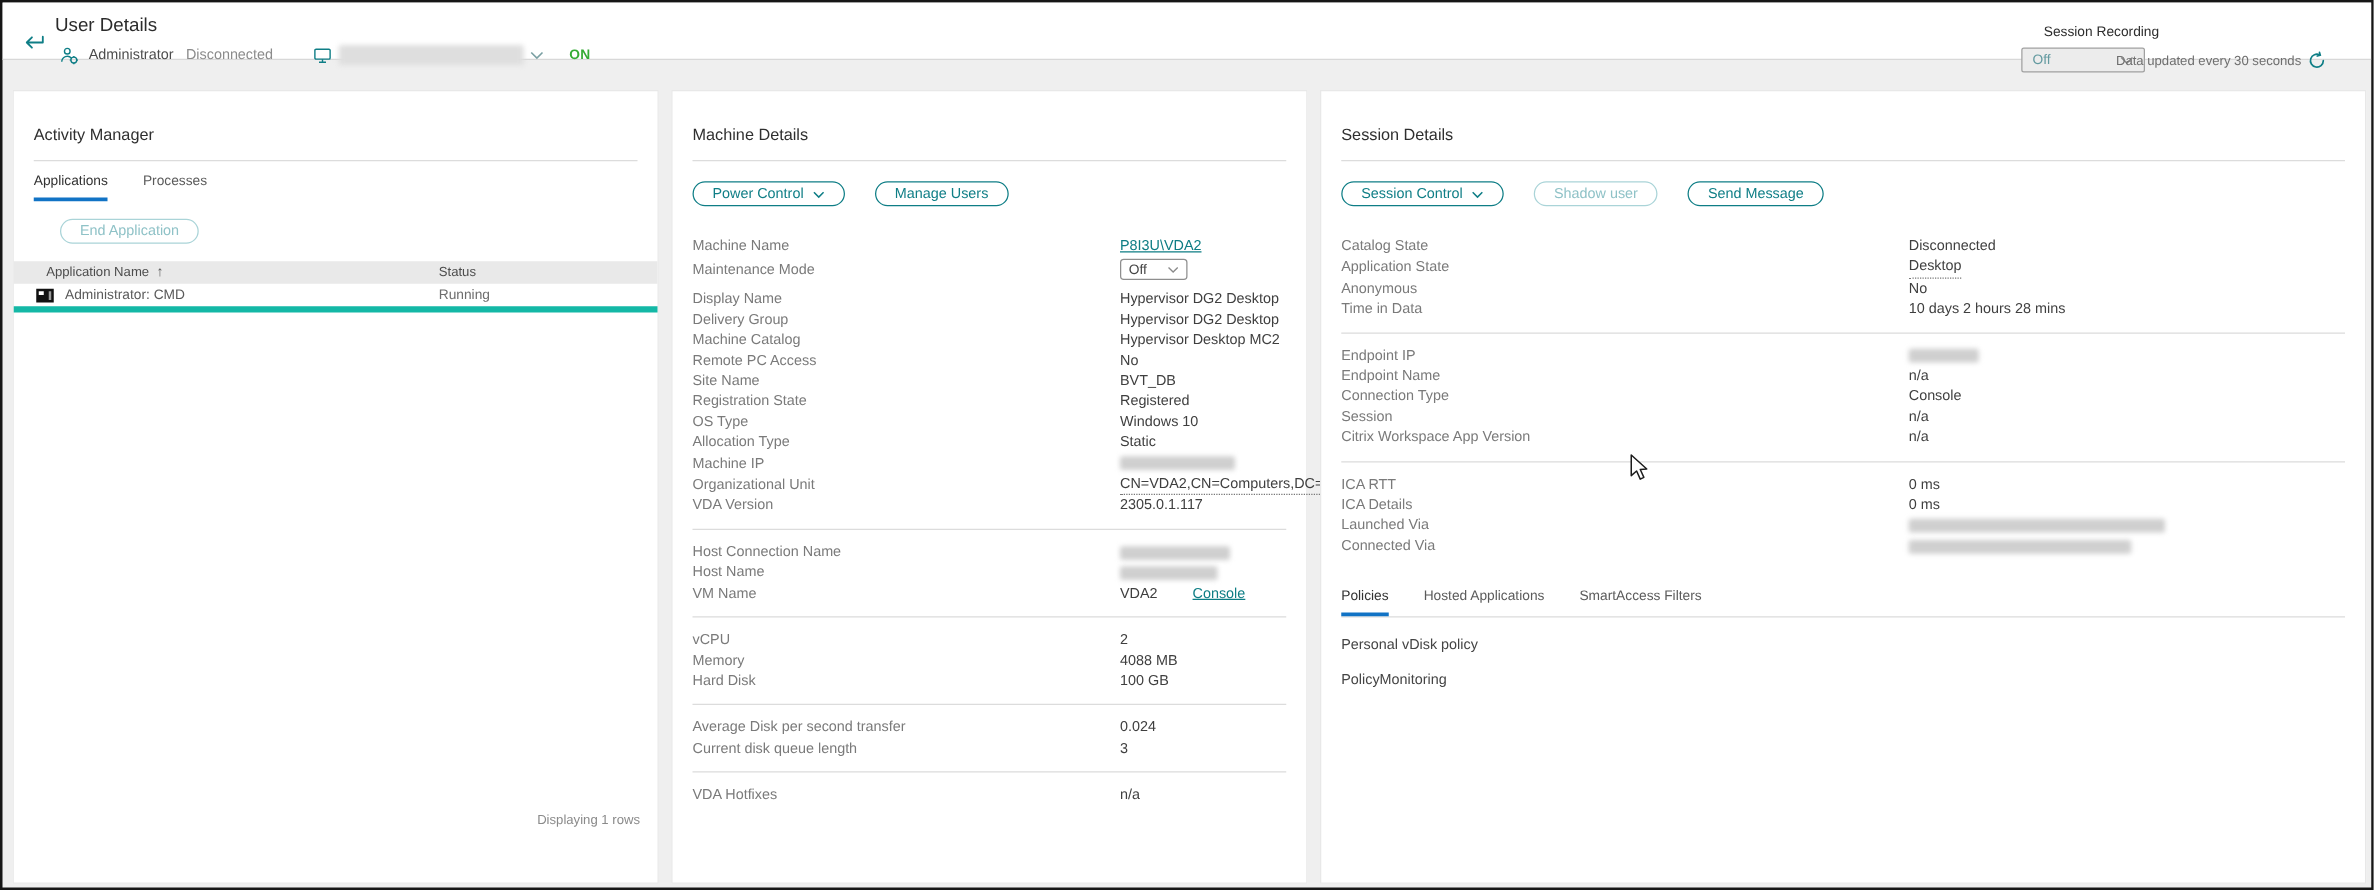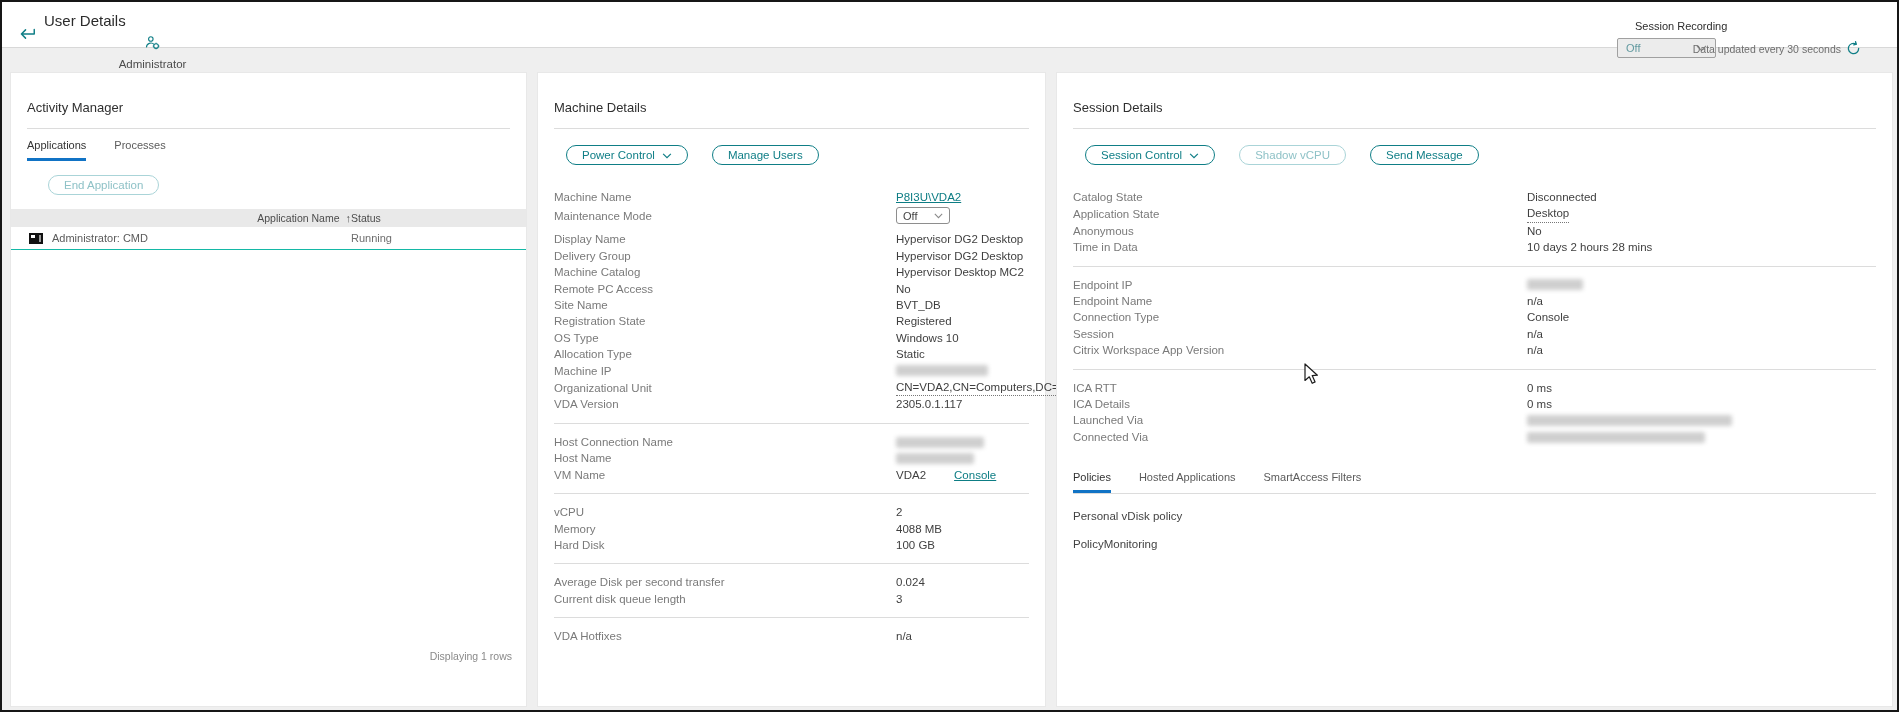--- a/index.html
+++ b/index.html
@@ -11,7 +11,7 @@
   .header { position:absolute; top:0; left:0; right:0; height:46px; background:#fff; border-bottom:1px solid #d8d8d8; }
   .back-btn { position:absolute; left:13px; top:21px; width:22px; height:22px; color:#0f7e86; cursor:pointer; }
   .page-title { position:absolute; left:42px; top:10px; font-size:15px; color:#2b2b2b; }
-  .subrow { position:absolute; left:46px; top:33px; height:18px; display:flex; align-items:center; gap:8px; font-size:11.5px;flex-direction:column; }
+  .subrow { position:absolute; left:46px; top:33px; height:18px; display:flex; align-items:center; gap:8px; font-size:11.5px; }
   .user-name { color:#4c4c4c; }
   .user-status { color:#8b8b8b; margin-left:2px; }
   .machine-select { display:flex; align-items:center; gap:5px; margin-left:24px; cursor:pointer; }

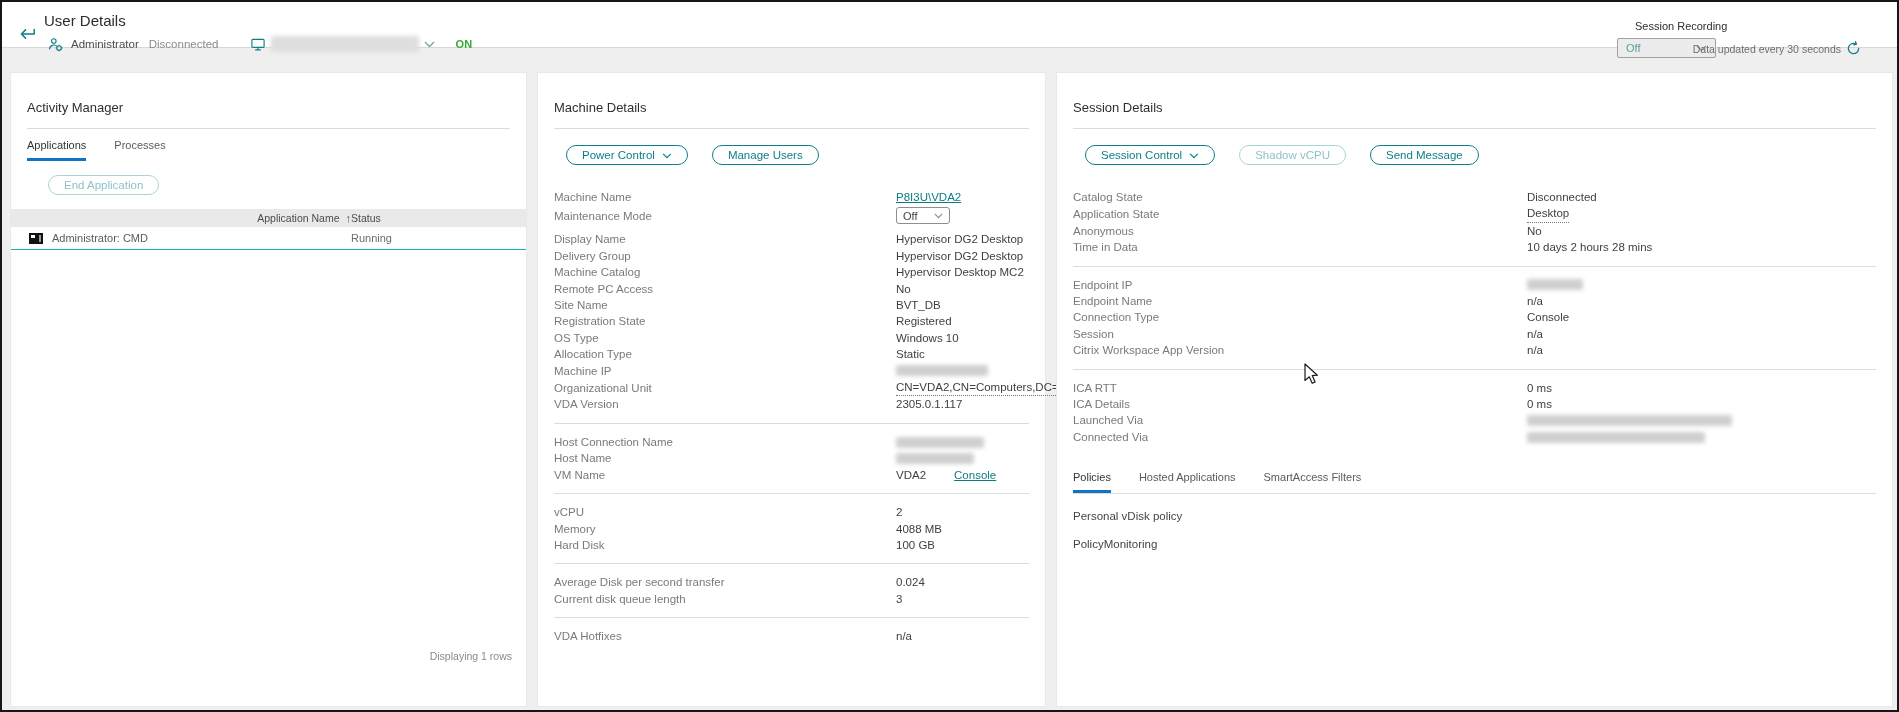--- a/index.html
+++ b/index.html
@@ -33,7 +33,7 @@
   .divider { border:0; border-top:1px solid #dcdcdc; margin:10px 0; }
 
   
-  .btnrow { display:flex; gap:24px; margin:16px 12px 24px; }
+  .btnrow { display:flex; gap:24px; margin:16px 0 24px; }
   .btn { display:inline-flex; align-items:center; gap:7px; border:1.5px solid #0f7e86; color:#0f7e86; border-radius:11px; padding:3px 15px; font-size:11.5px; background:#fff; cursor:pointer; white-space:nowrap; }
   .btn.light { border-color:#aad4d8; color:#8fc2c7; cursor:default; }
   .btn .chev { margin-top:1px; }

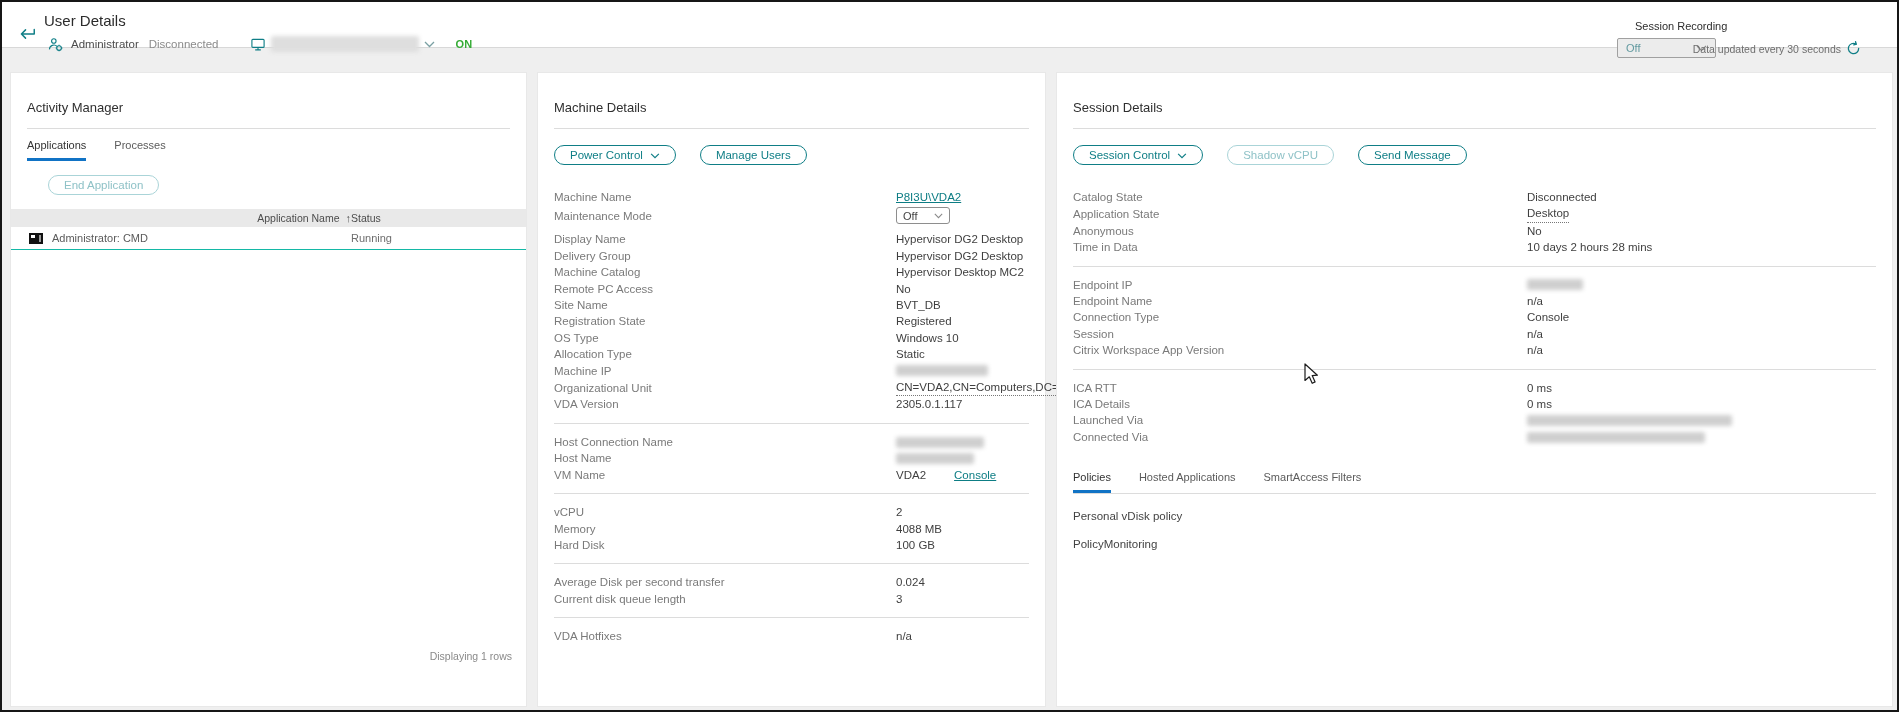--- a/index.html
+++ b/index.html
@@ -325,7 +325,7 @@
               </svg>
           </span>
         </button>
-        <button class="btn light">Shadow vCPU</button>
+        <button class="btn light">Shadow user</button>
         <button class="btn">Send Message</button>
       </div>
 

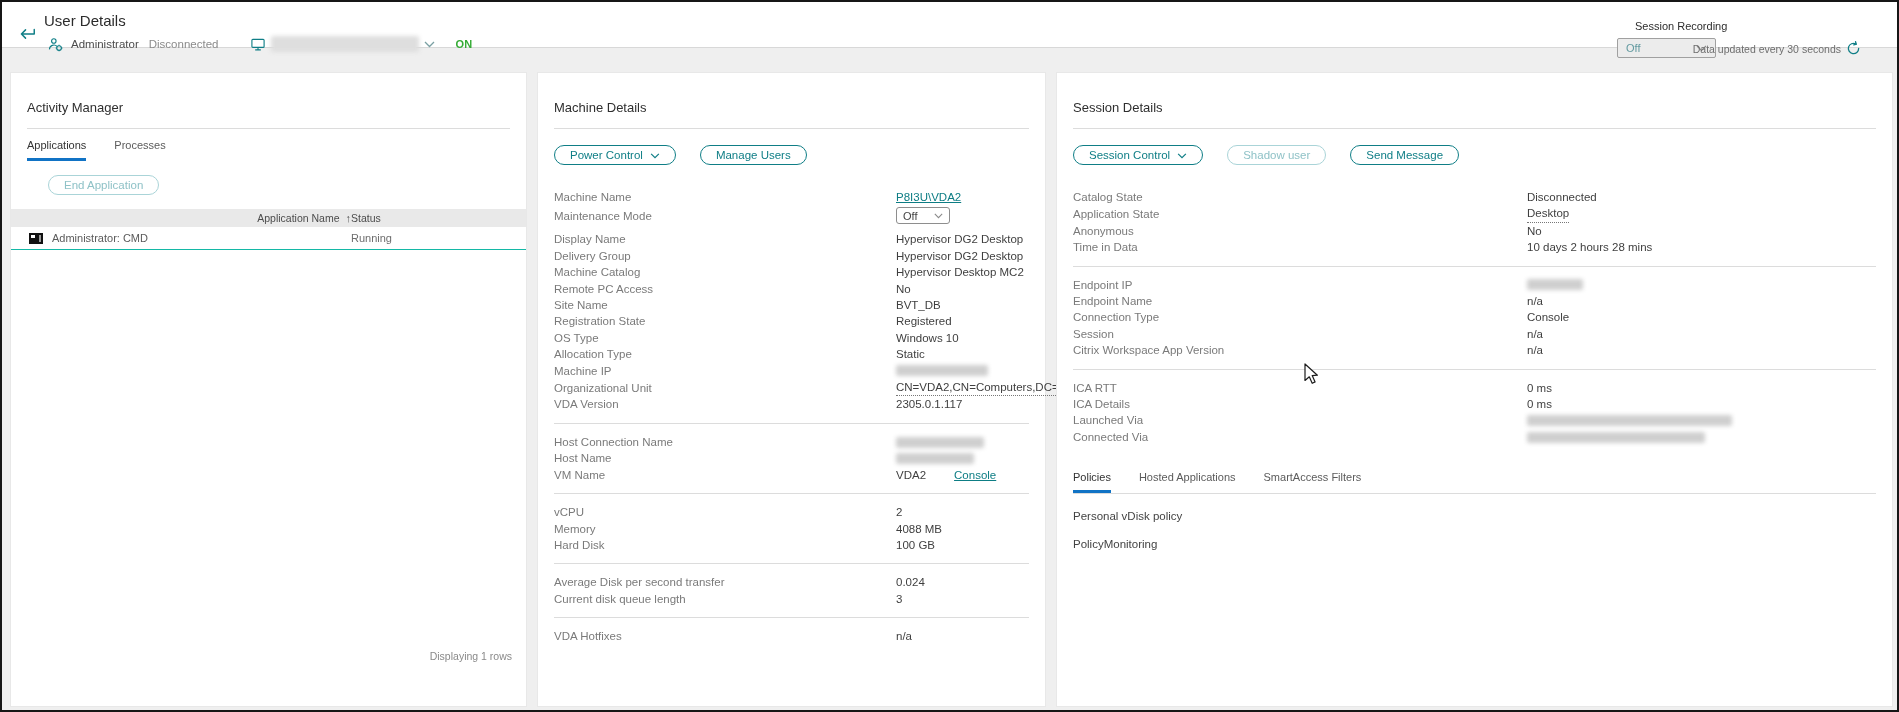--- a/index.html
+++ b/index.html
@@ -47,7 +47,7 @@
   
   .end-app { margin:14px 0 14px;padding-left:21px; }
   .table-head { display:flex; align-items:center; background:#e9e9e9; height:18px; font-size:10.5px; color:#4c4c4c; margin:0 -16px; padding-left:26px; }
-  .th-name { width:314px; display:flex; gap:6px; align-items:center;justify-content:flex-end; }
+  .th-name { width:314px; display:flex; gap:6px; align-items:center; }
   .sort-icon { font-size:11px; color:#555; }
   .trow { display:flex; align-items:center; height:23px; font-size:11px; color:#5a5a5a; margin:0 -16px; padding-left:18px; border-bottom:1px solid #14b8a6; cursor:pointer; }
   .td-name { width:322px; display:flex; gap:9px; align-items:center; }

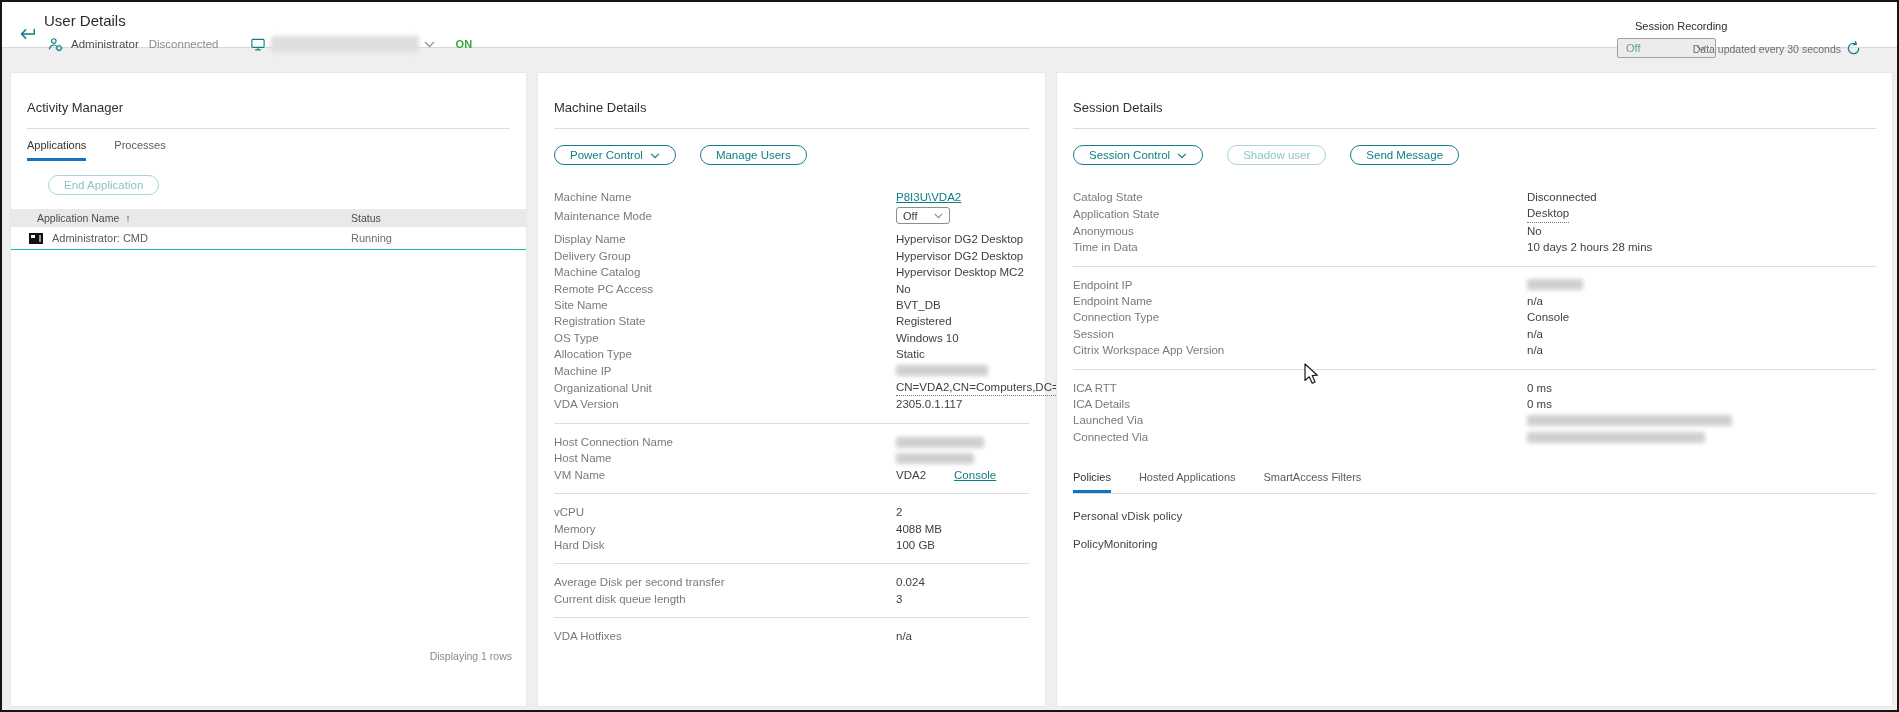--- a/index.html
+++ b/index.html
@@ -49,7 +49,7 @@
   .table-head { display:flex; align-items:center; background:#e9e9e9; height:18px; font-size:10.5px; color:#4c4c4c; margin:0 -16px; padding-left:26px; }
   .th-name { width:314px; display:flex; gap:6px; align-items:center; }
   .sort-icon { font-size:11px; color:#555; }
-  .trow { display:flex; align-items:center; height:23px; font-size:11px; color:#5a5a5a; margin:0 -16px; padding-left:18px; border-bottom:1px solid #14b8a6; cursor:pointer; }
+  .trow { display:flex; align-items:center; height:23px; font-size:11px; color:#5a5a5a; margin:0 -16px; padding-left:18px; border-bottom:5px solid #14b8a6; cursor:pointer; }
   .td-name { width:322px; display:flex; gap:9px; align-items:center; }
   .cmd-icon { position:relative; width:14px; height:11px; background:#111; flex:none; }
   .cmd-icon::before { content:""; position:absolute; left:2px; top:2px; width:4px; height:3px; background:#fff; }

